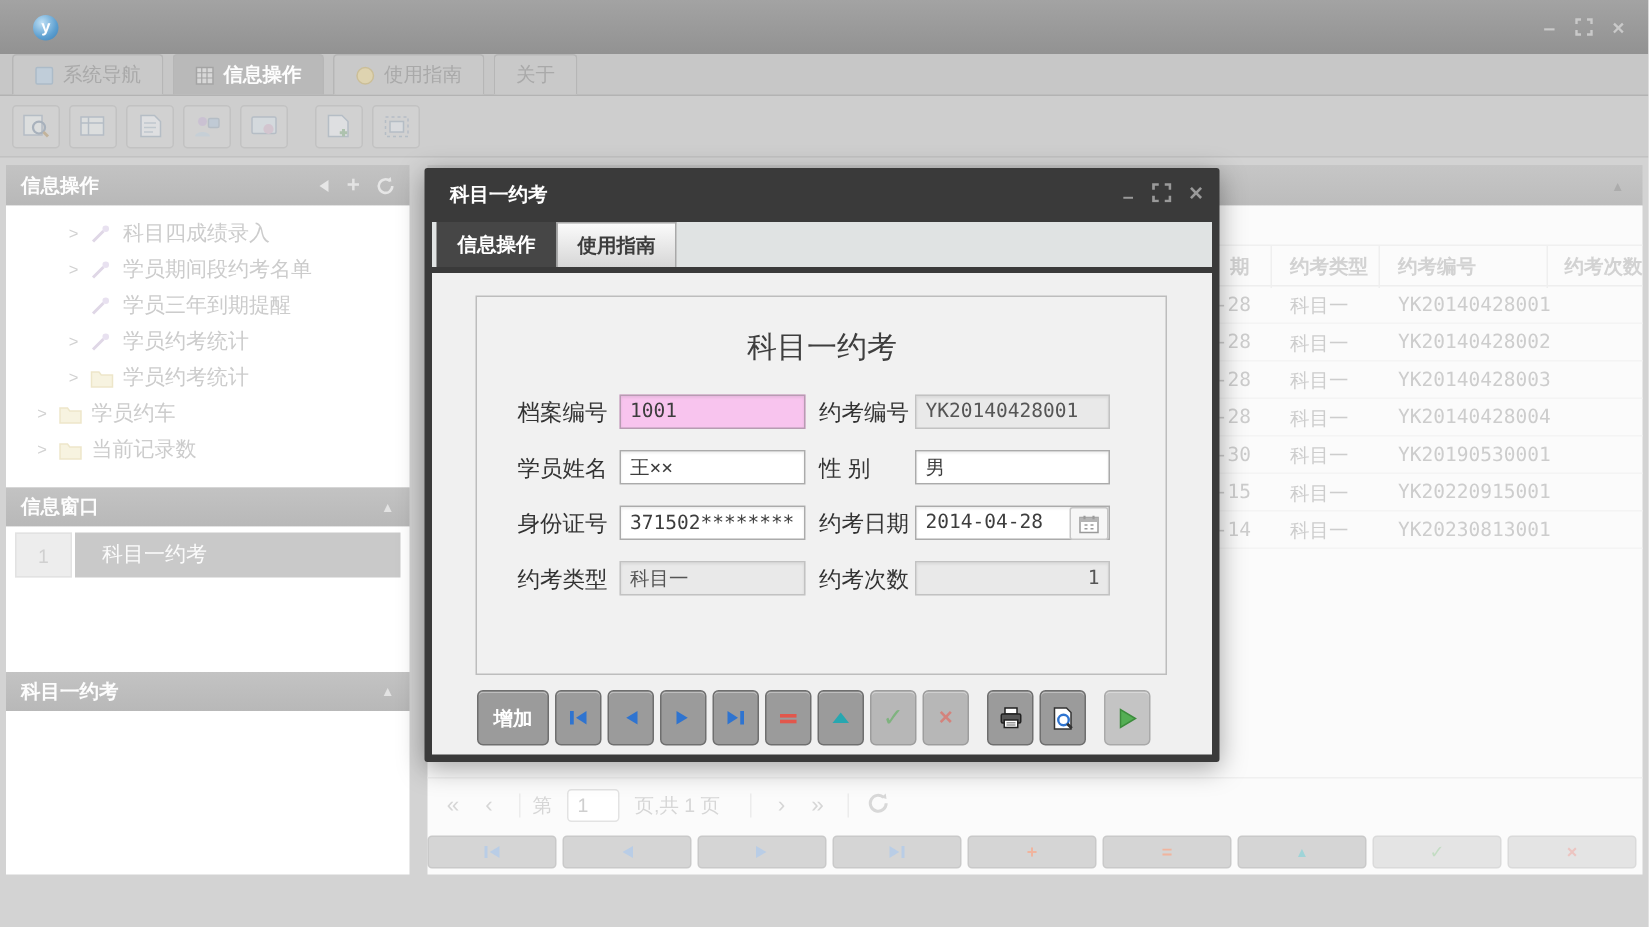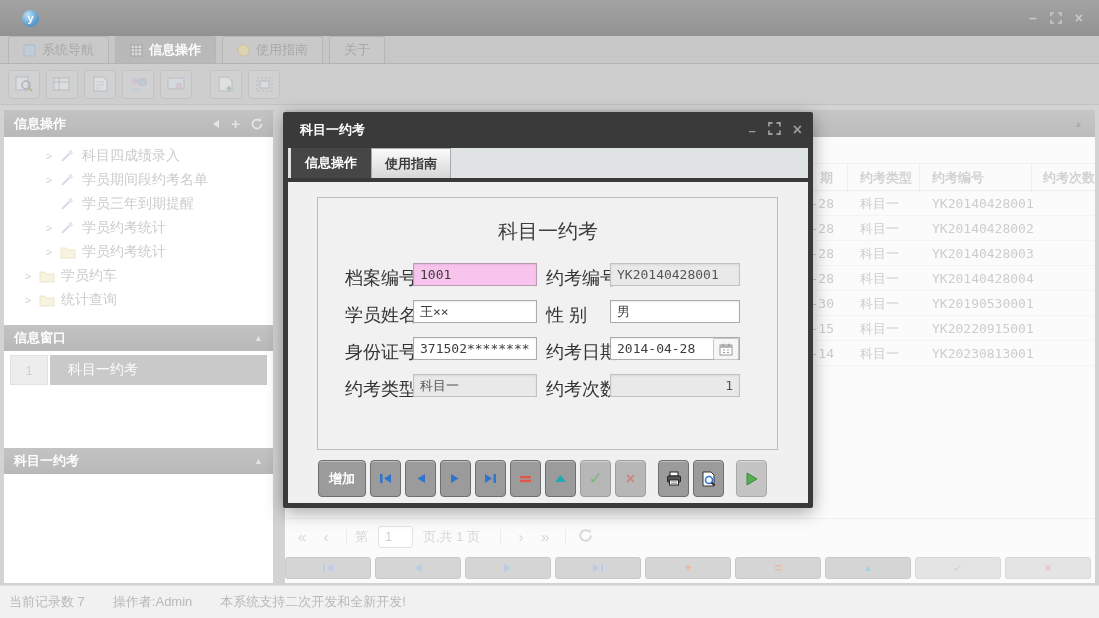--- a/index.html
+++ b/index.html
@@ -103,7 +103,7 @@
   .form-title { position:absolute; left:0; top:36px; width:100%; text-align:center;
     font-size:20px; color:#3e3e3e; }
   .frow { position:absolute; left:0; width:100%; height:24px; }
-  .flabel { position:absolute; font-size:18px; color:#333; top:3px; white-space:pre;text-align:right; }
+  .flabel { position:absolute; font-size:15px; color:#333; top:3px; white-space:pre;text-align:right; }
   .finput { position:absolute; height:23px; border:1px solid #ababab; background:#fff;
     font-family:"DejaVu Sans Mono","Liberation Mono",monospace; font-size:13px; color:#3d3d3d;
     padding:0 6px; box-shadow:inset 0 1px 2px rgba(0,0,0,.08); }

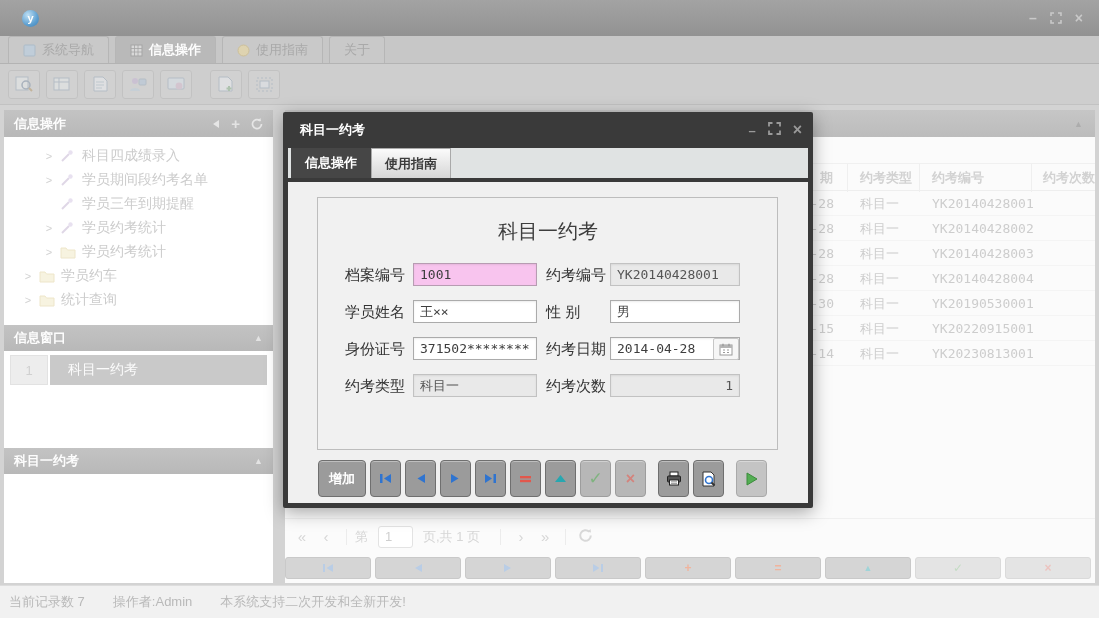--- a/index.html
+++ b/index.html
@@ -293,7 +293,7 @@
             <path d="M1 2h5l1.5 2H15v8H1z" fill="#efe5bb" stroke="#d9c98a"></path>
           </svg>
         </span>
-      <span>统计查询</span>
+      <span>当前记录数</span>
     </div>
   </div>
 

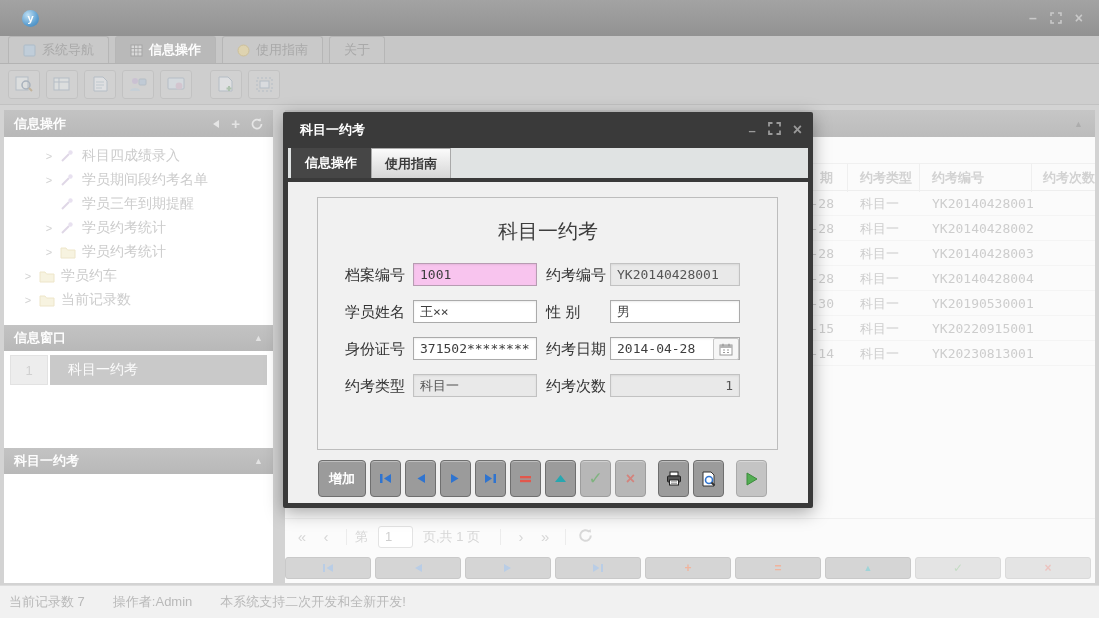--- a/index.html
+++ b/index.html
@@ -428,11 +428,6 @@
     </div>
   </div>
 
-  <div class="statusbar">
-    <span>当前记录数 7</span>
-    <span>操作者:Admin</span>
-    <span>本系统支持二次开发和全新开发!</span>
-  </div>
 
   <div class="dialog">
     <div class="dlg-title">

